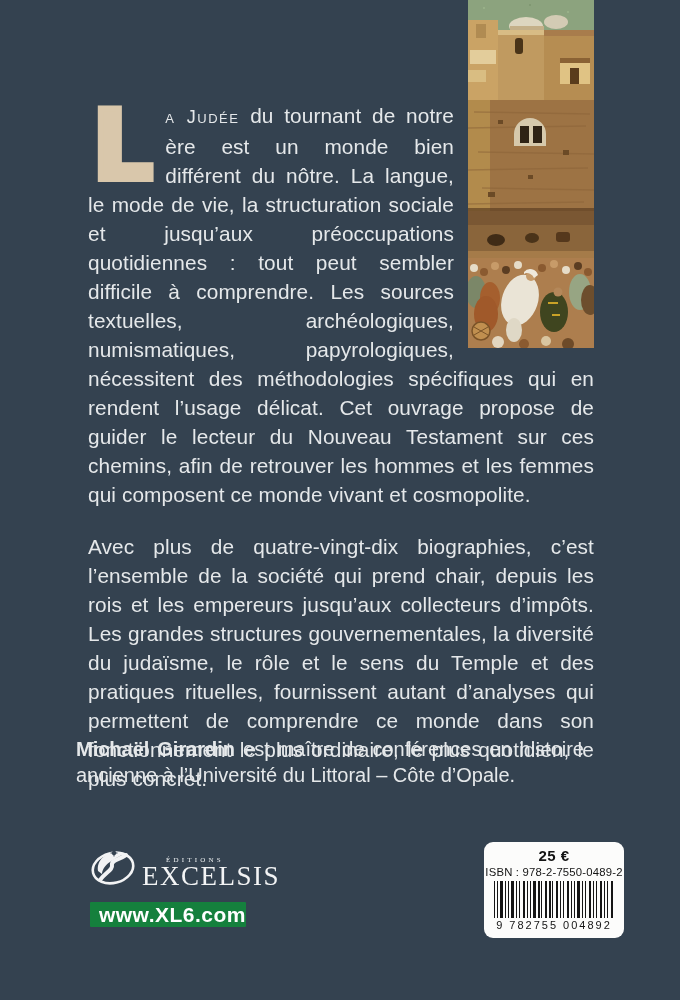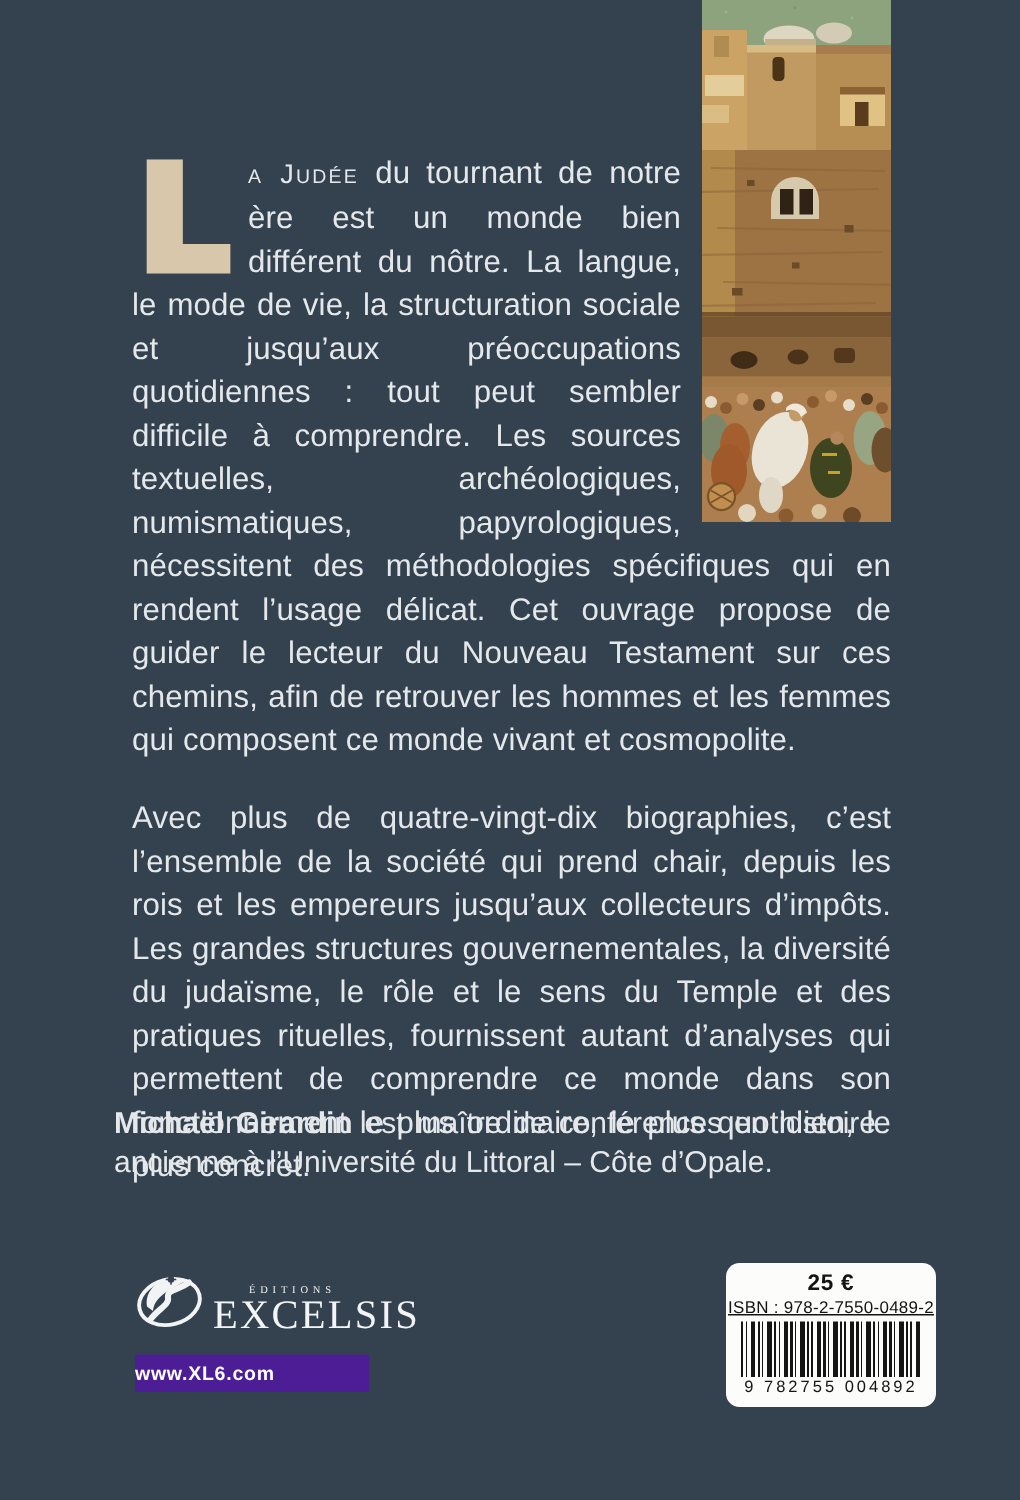--- a/index.html
+++ b/index.html
@@ -70,7 +70,7 @@
     text-align:center; box-sizing:border-box; padding-top:5px;margin-left:36px;
   }
   .price{font-size:15px; font-weight:600; letter-spacing:0.5px;}
-  .isbn{font-size:11.3px; margin-top:2px; letter-spacing:0.2px;text-decoration:underline;}
+  .isbn{font-size:11.3px; margin-top:2px; letter-spacing:0.2px;}
   .bars{
     height:37px; margin:3px 10px 0;
     background:repeating-linear-gradient(90deg,

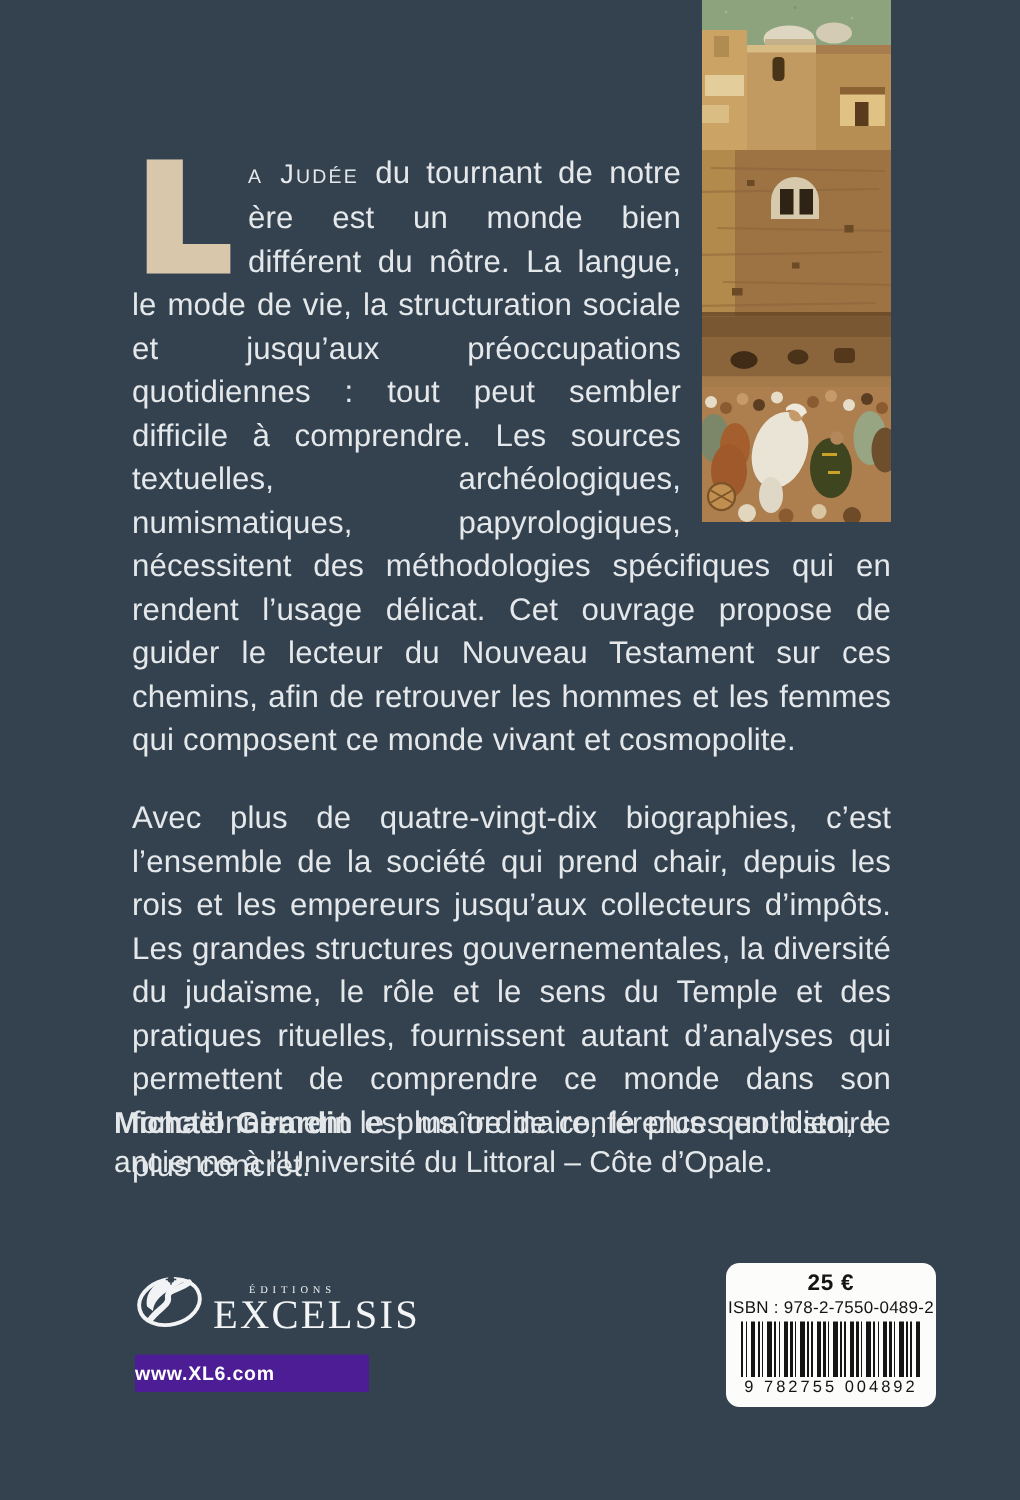--- a/index.html
+++ b/index.html
@@ -59,9 +59,9 @@
   }
   .site-banner{
     margin-top:9px; width:156px; height:25px;
-    background:#4c1d95; border-radius:1px;
-    display:flex; align-items:center; justify-content:flex-start;
-    color:#fff; font-weight:bold; font-size:13px; letter-spacing:0.5px;
+    background:#15803d; border-radius:1px;
+    display:flex; align-items:center; justify-content:flex-end;
+    color:#fff; font-weight:bold; font-size:21px; letter-spacing:0.5px;
   }
   
   .barcode-box{

